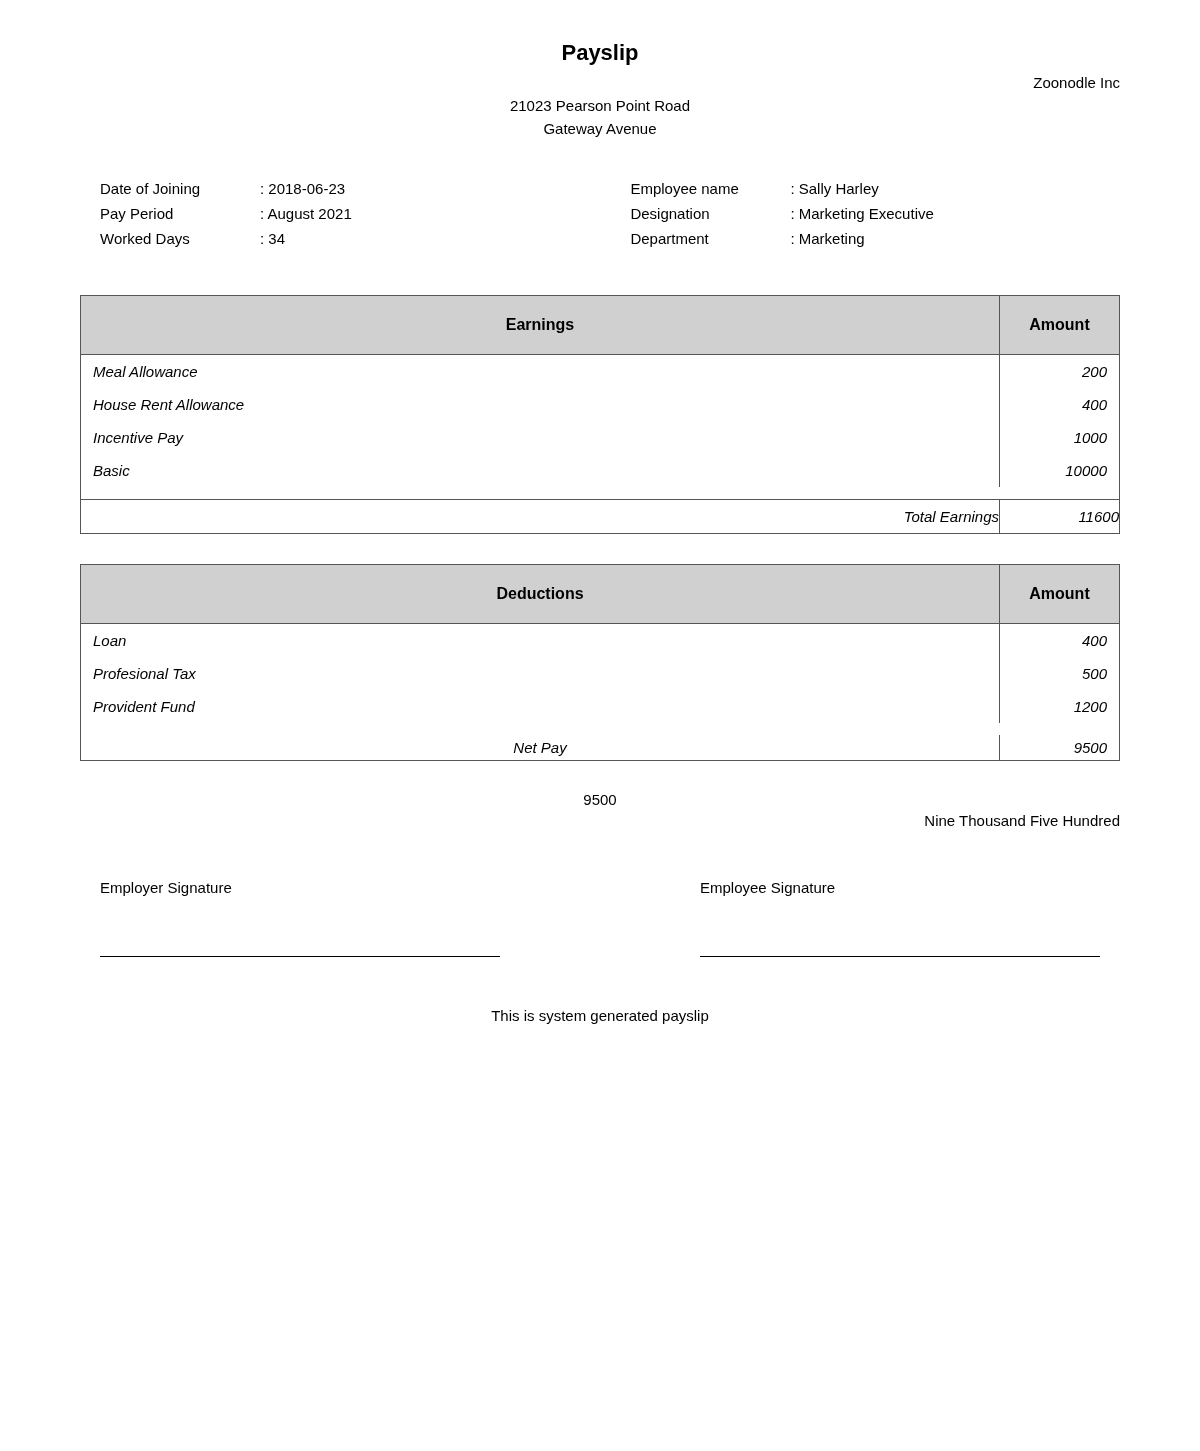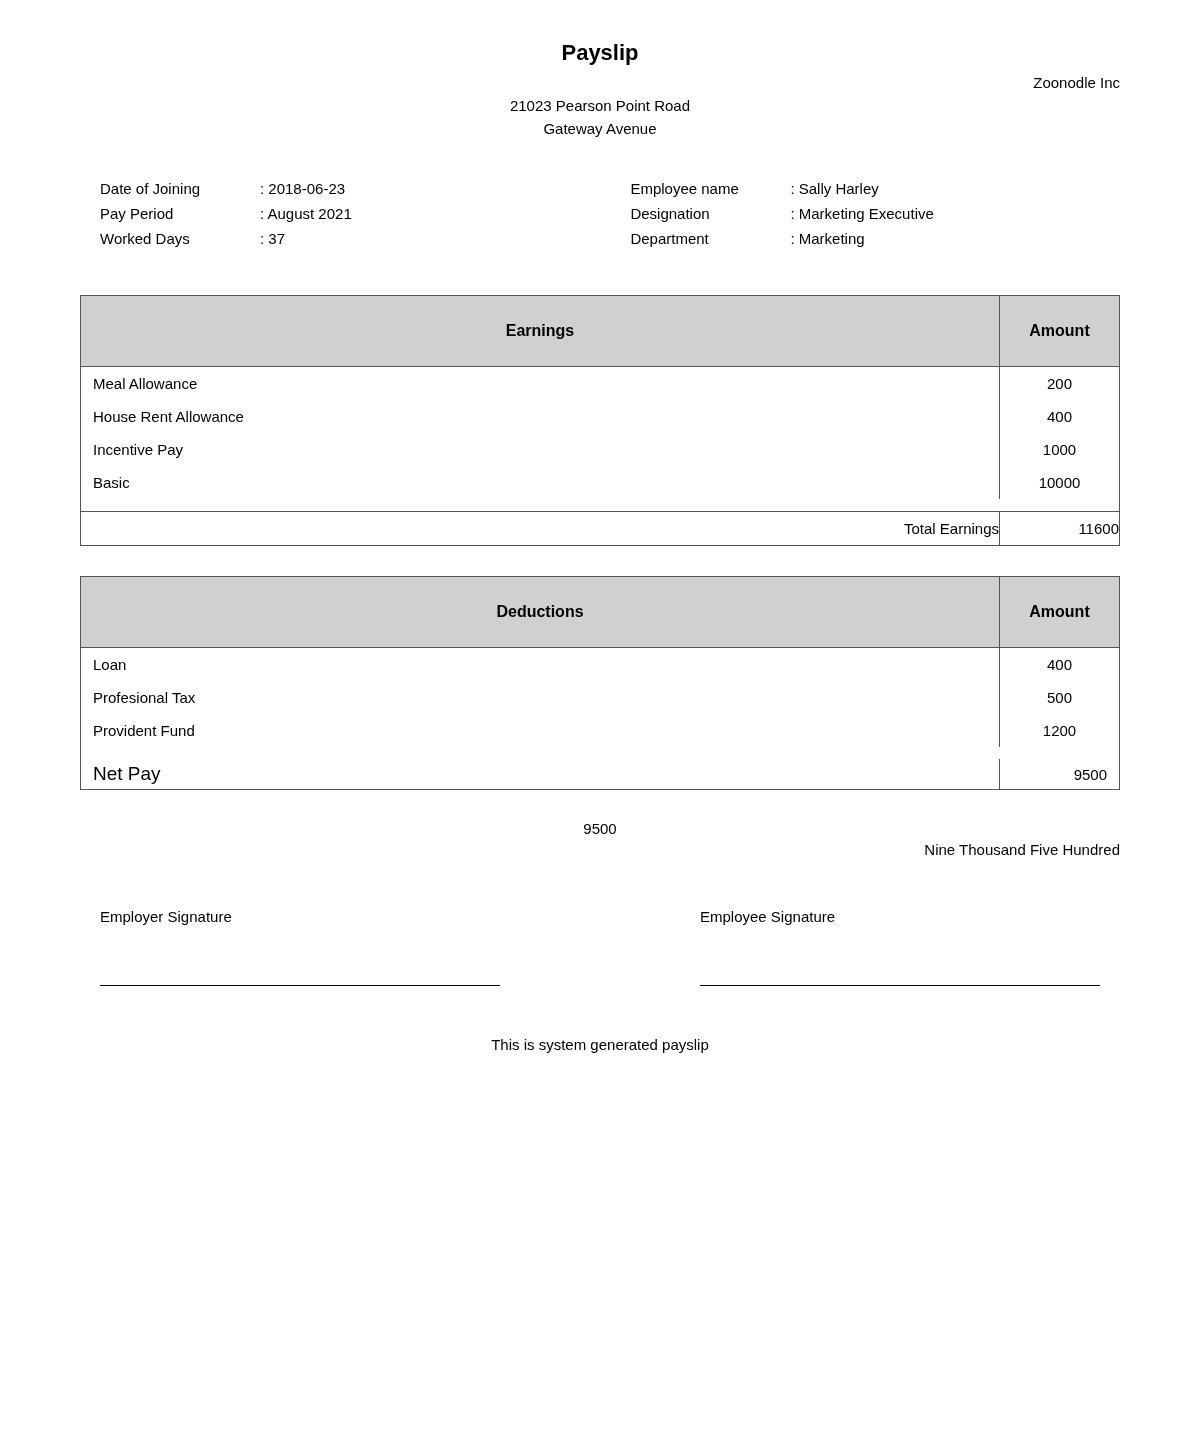--- a/index.html
+++ b/index.html
@@ -219,7 +219,7 @@
     </div>
     <div class="info-row">
       <span class="info-label">Worked Days</span>
-      <span class="info-value">: 37</span>
+      <span class="info-value">: 34</span>
     </div>
   </div>
   <div class="info-right">

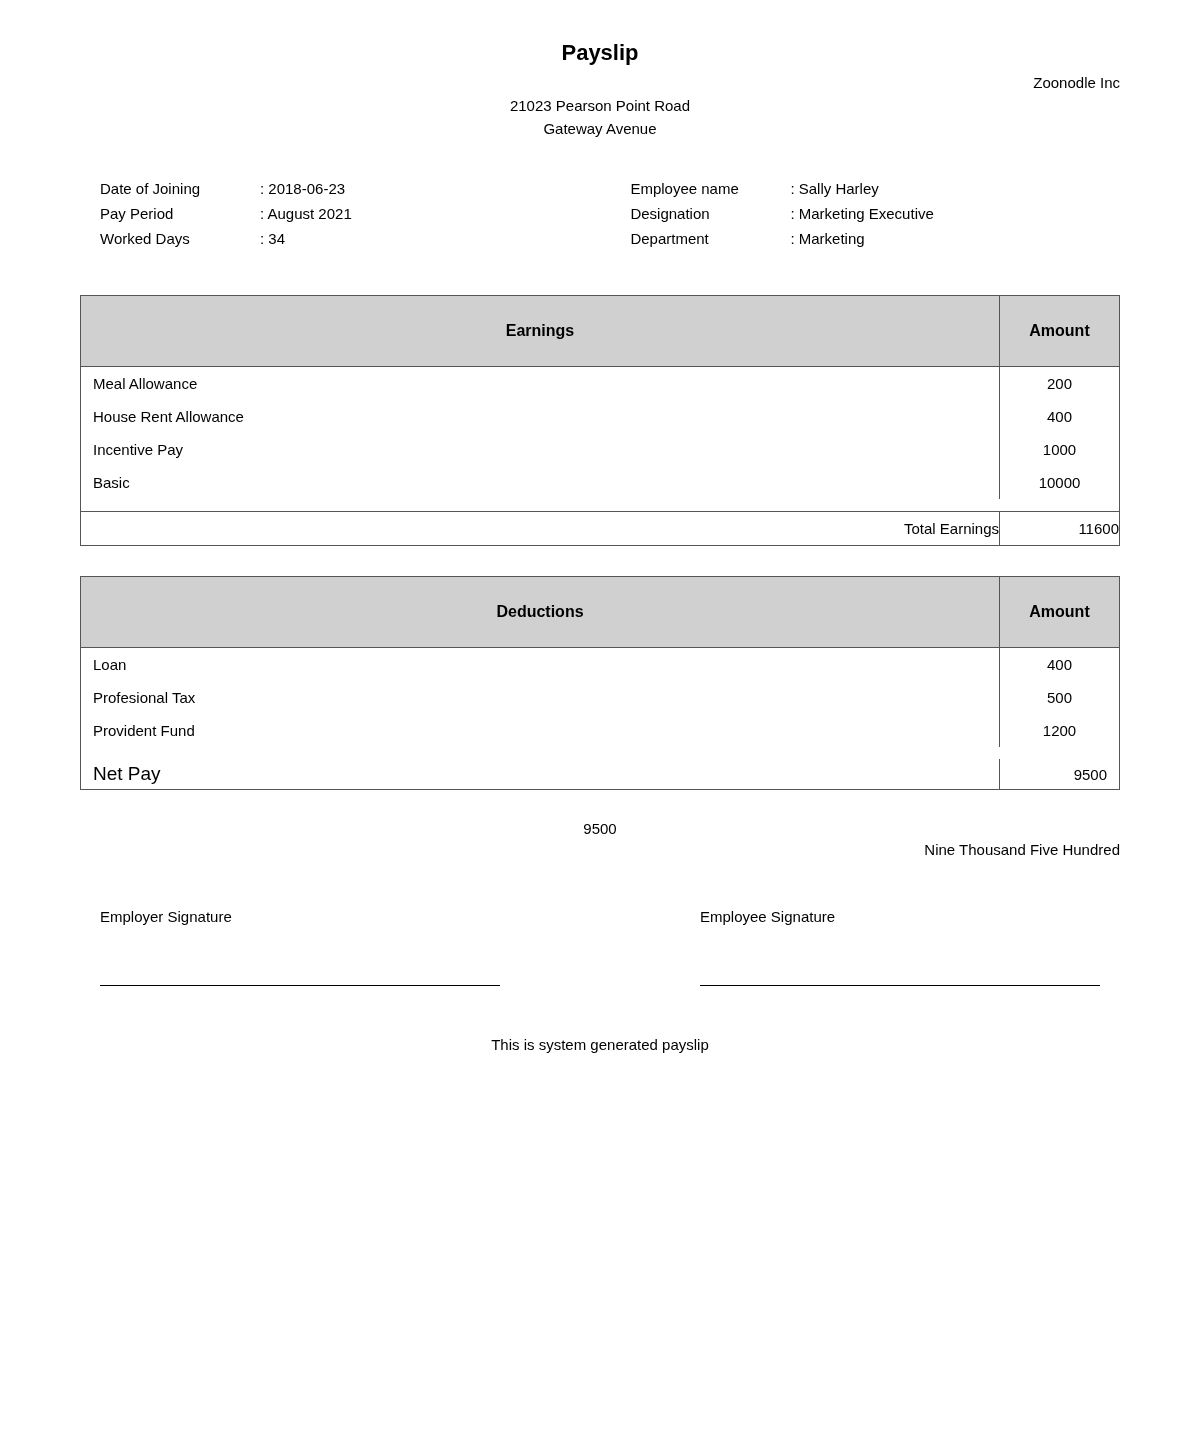--- a/index.html
+++ b/index.html
@@ -79,7 +79,7 @@
 
     table thead tr th {
       background-color: #d0d0d0;
-      padding: 26px 12px;
+      padding: 20px 12px;
       font-size: 16px;
       font-weight: bold;
       border: 1.5px solid #555;

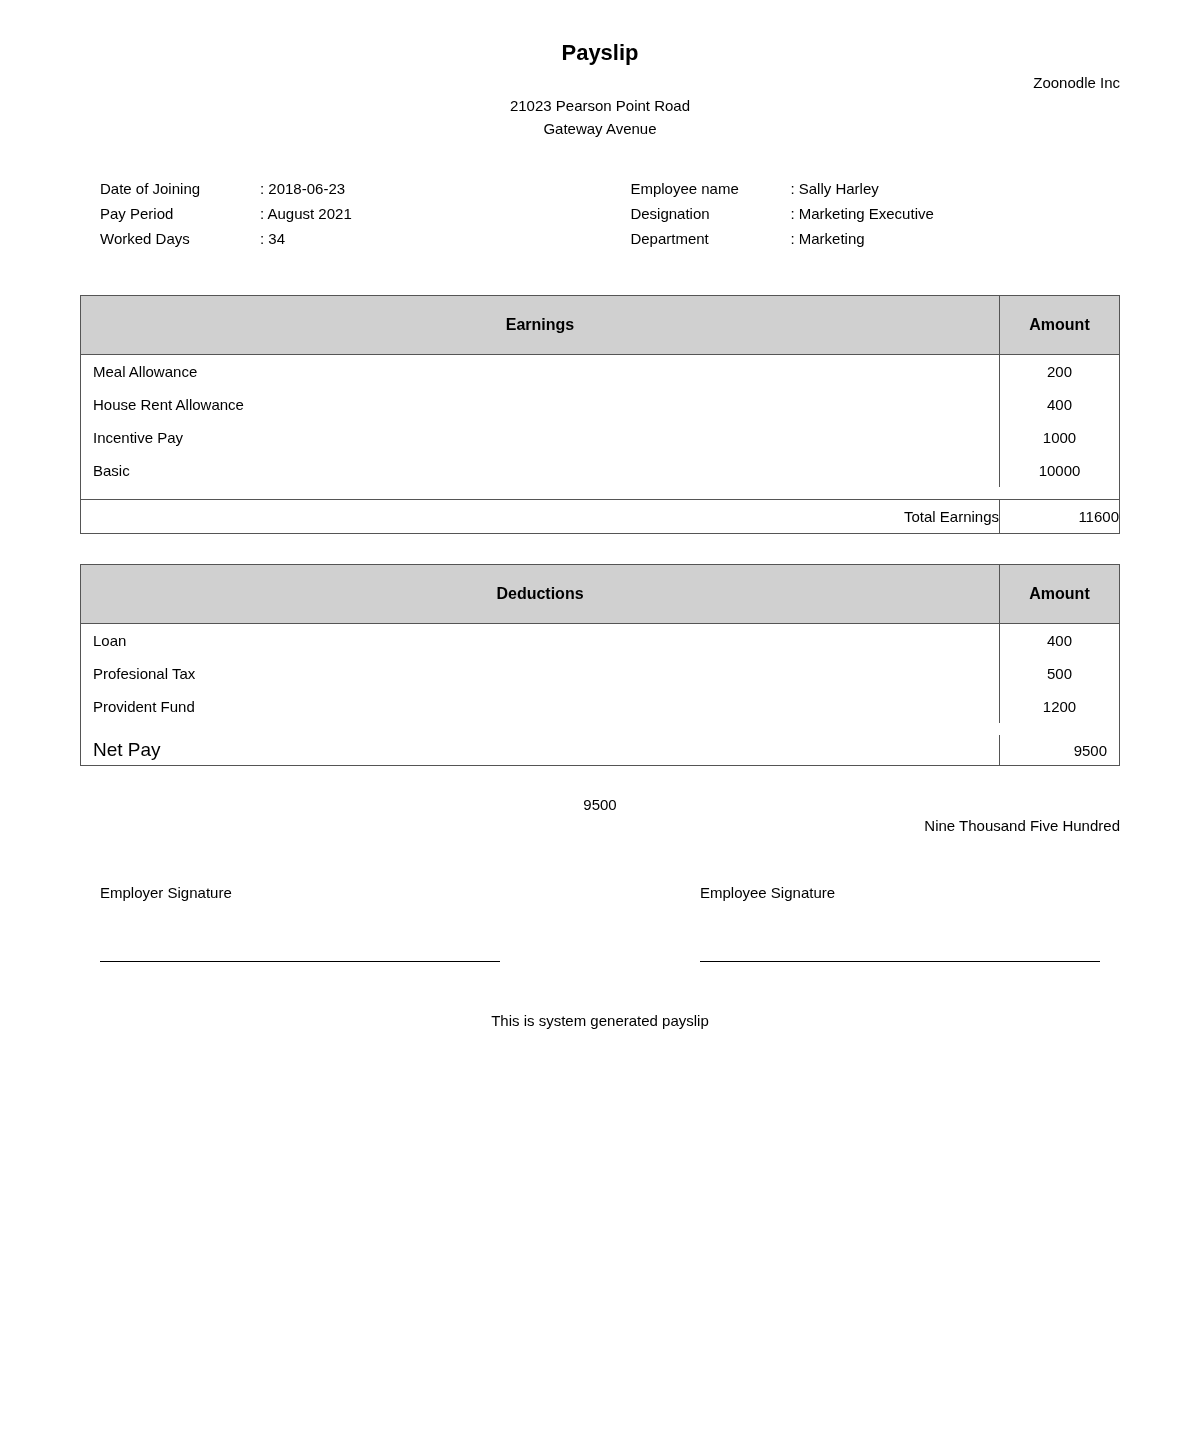--- a/index.html
+++ b/index.html
@@ -102,6 +102,7 @@
       border-right: none;
       border-top: none;
       border-bottom: none;
+      font-style: italic;
     }
 
     .td-amount {

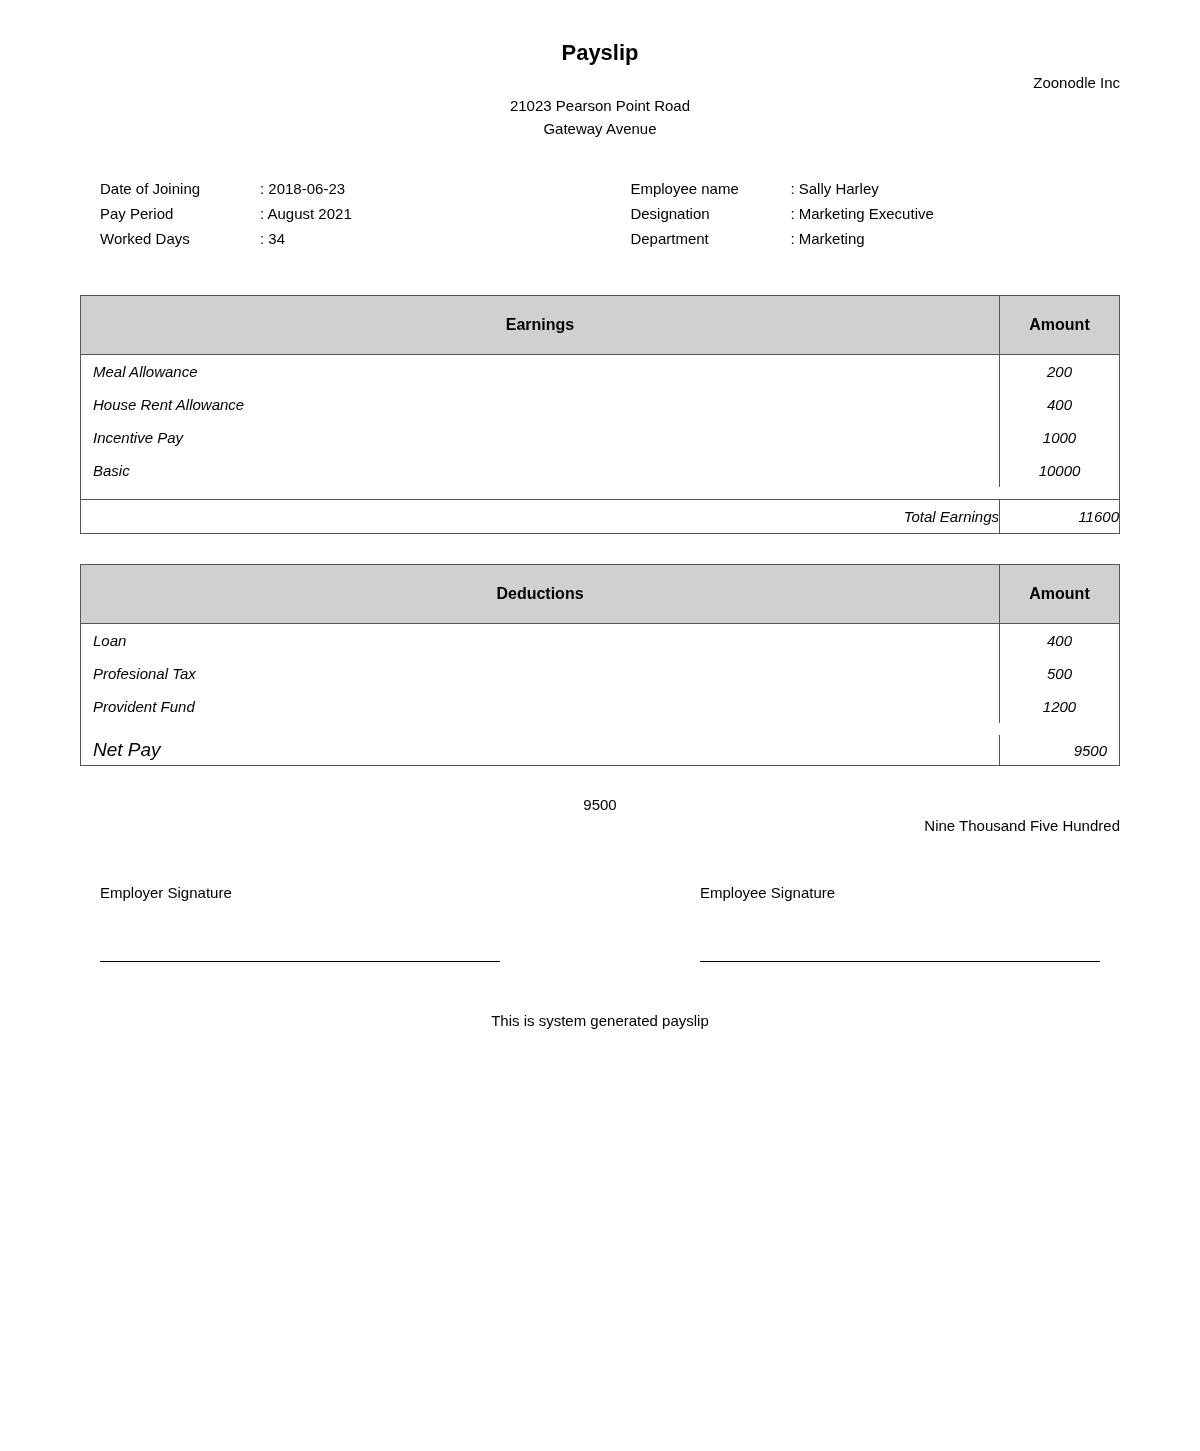--- a/index.html
+++ b/index.html
@@ -106,7 +106,7 @@
     }
 
     .td-amount {
-      text-align: center;
+      text-align: right;
       border-left: 1.5px solid #555;
       width: 120px;
     }

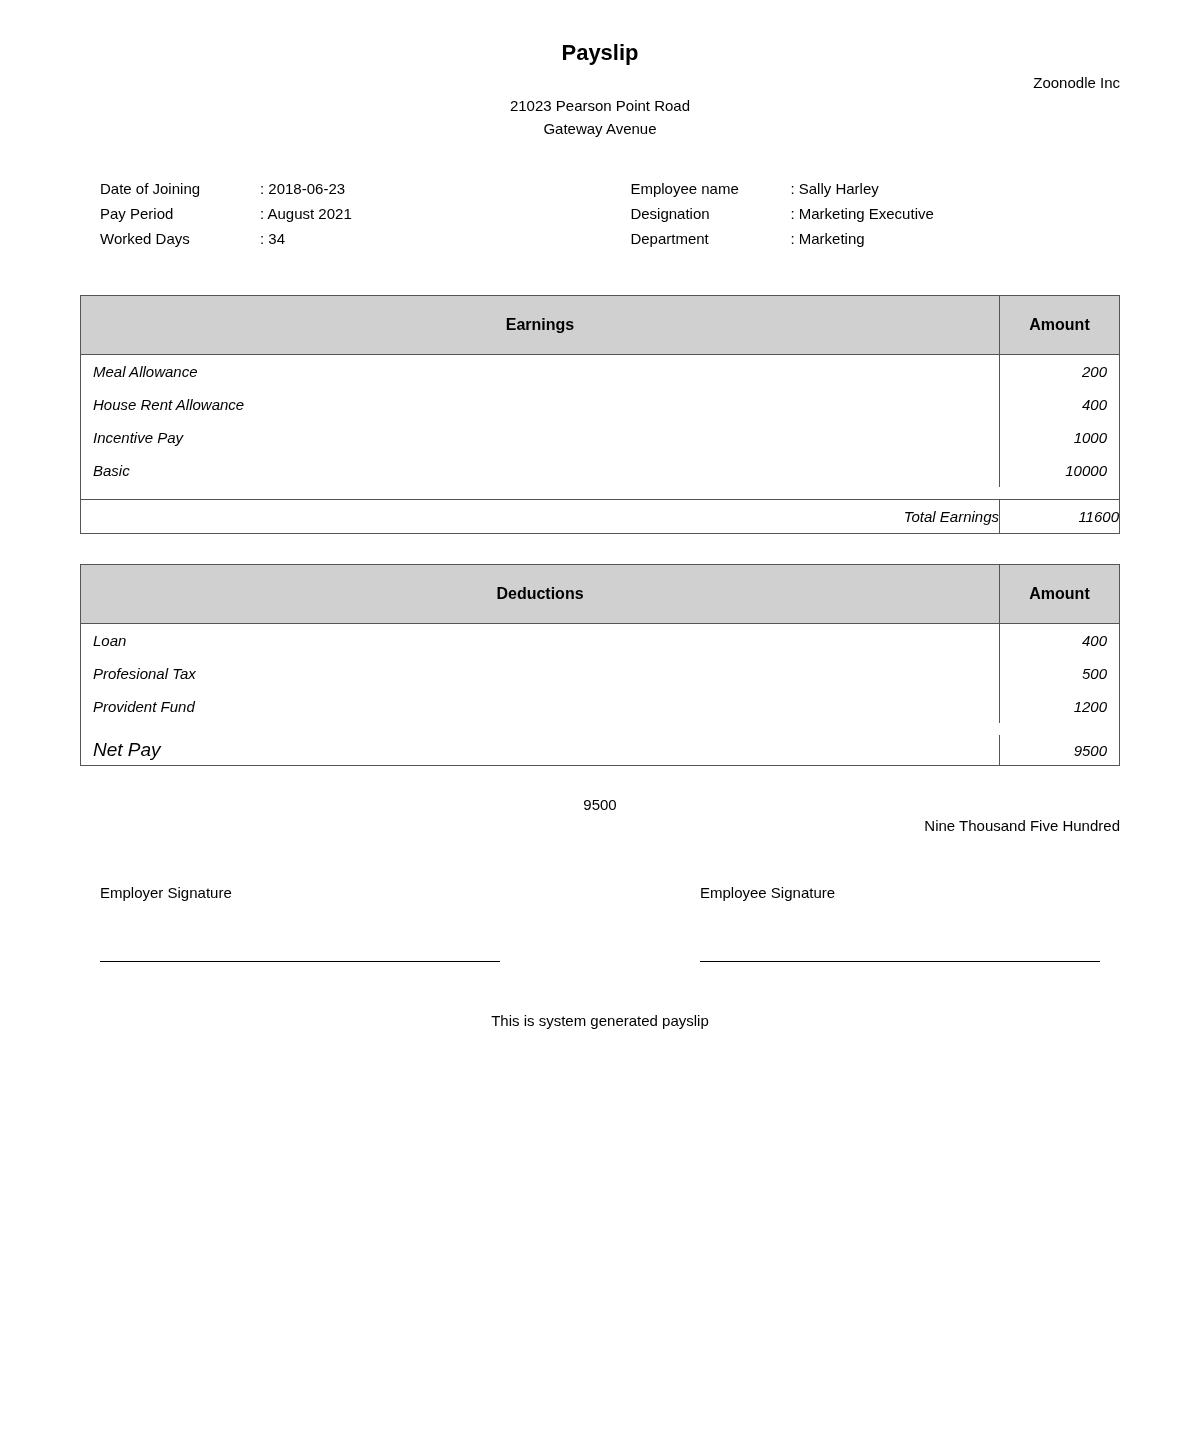--- a/index.html
+++ b/index.html
@@ -137,8 +137,8 @@
     }
 
     .net-pay-label {
-      text-align: left;
-      font-size: 19px;
+      text-align: center;
+      font-size: 15px;
     }
 
     .net-pay-amount {

